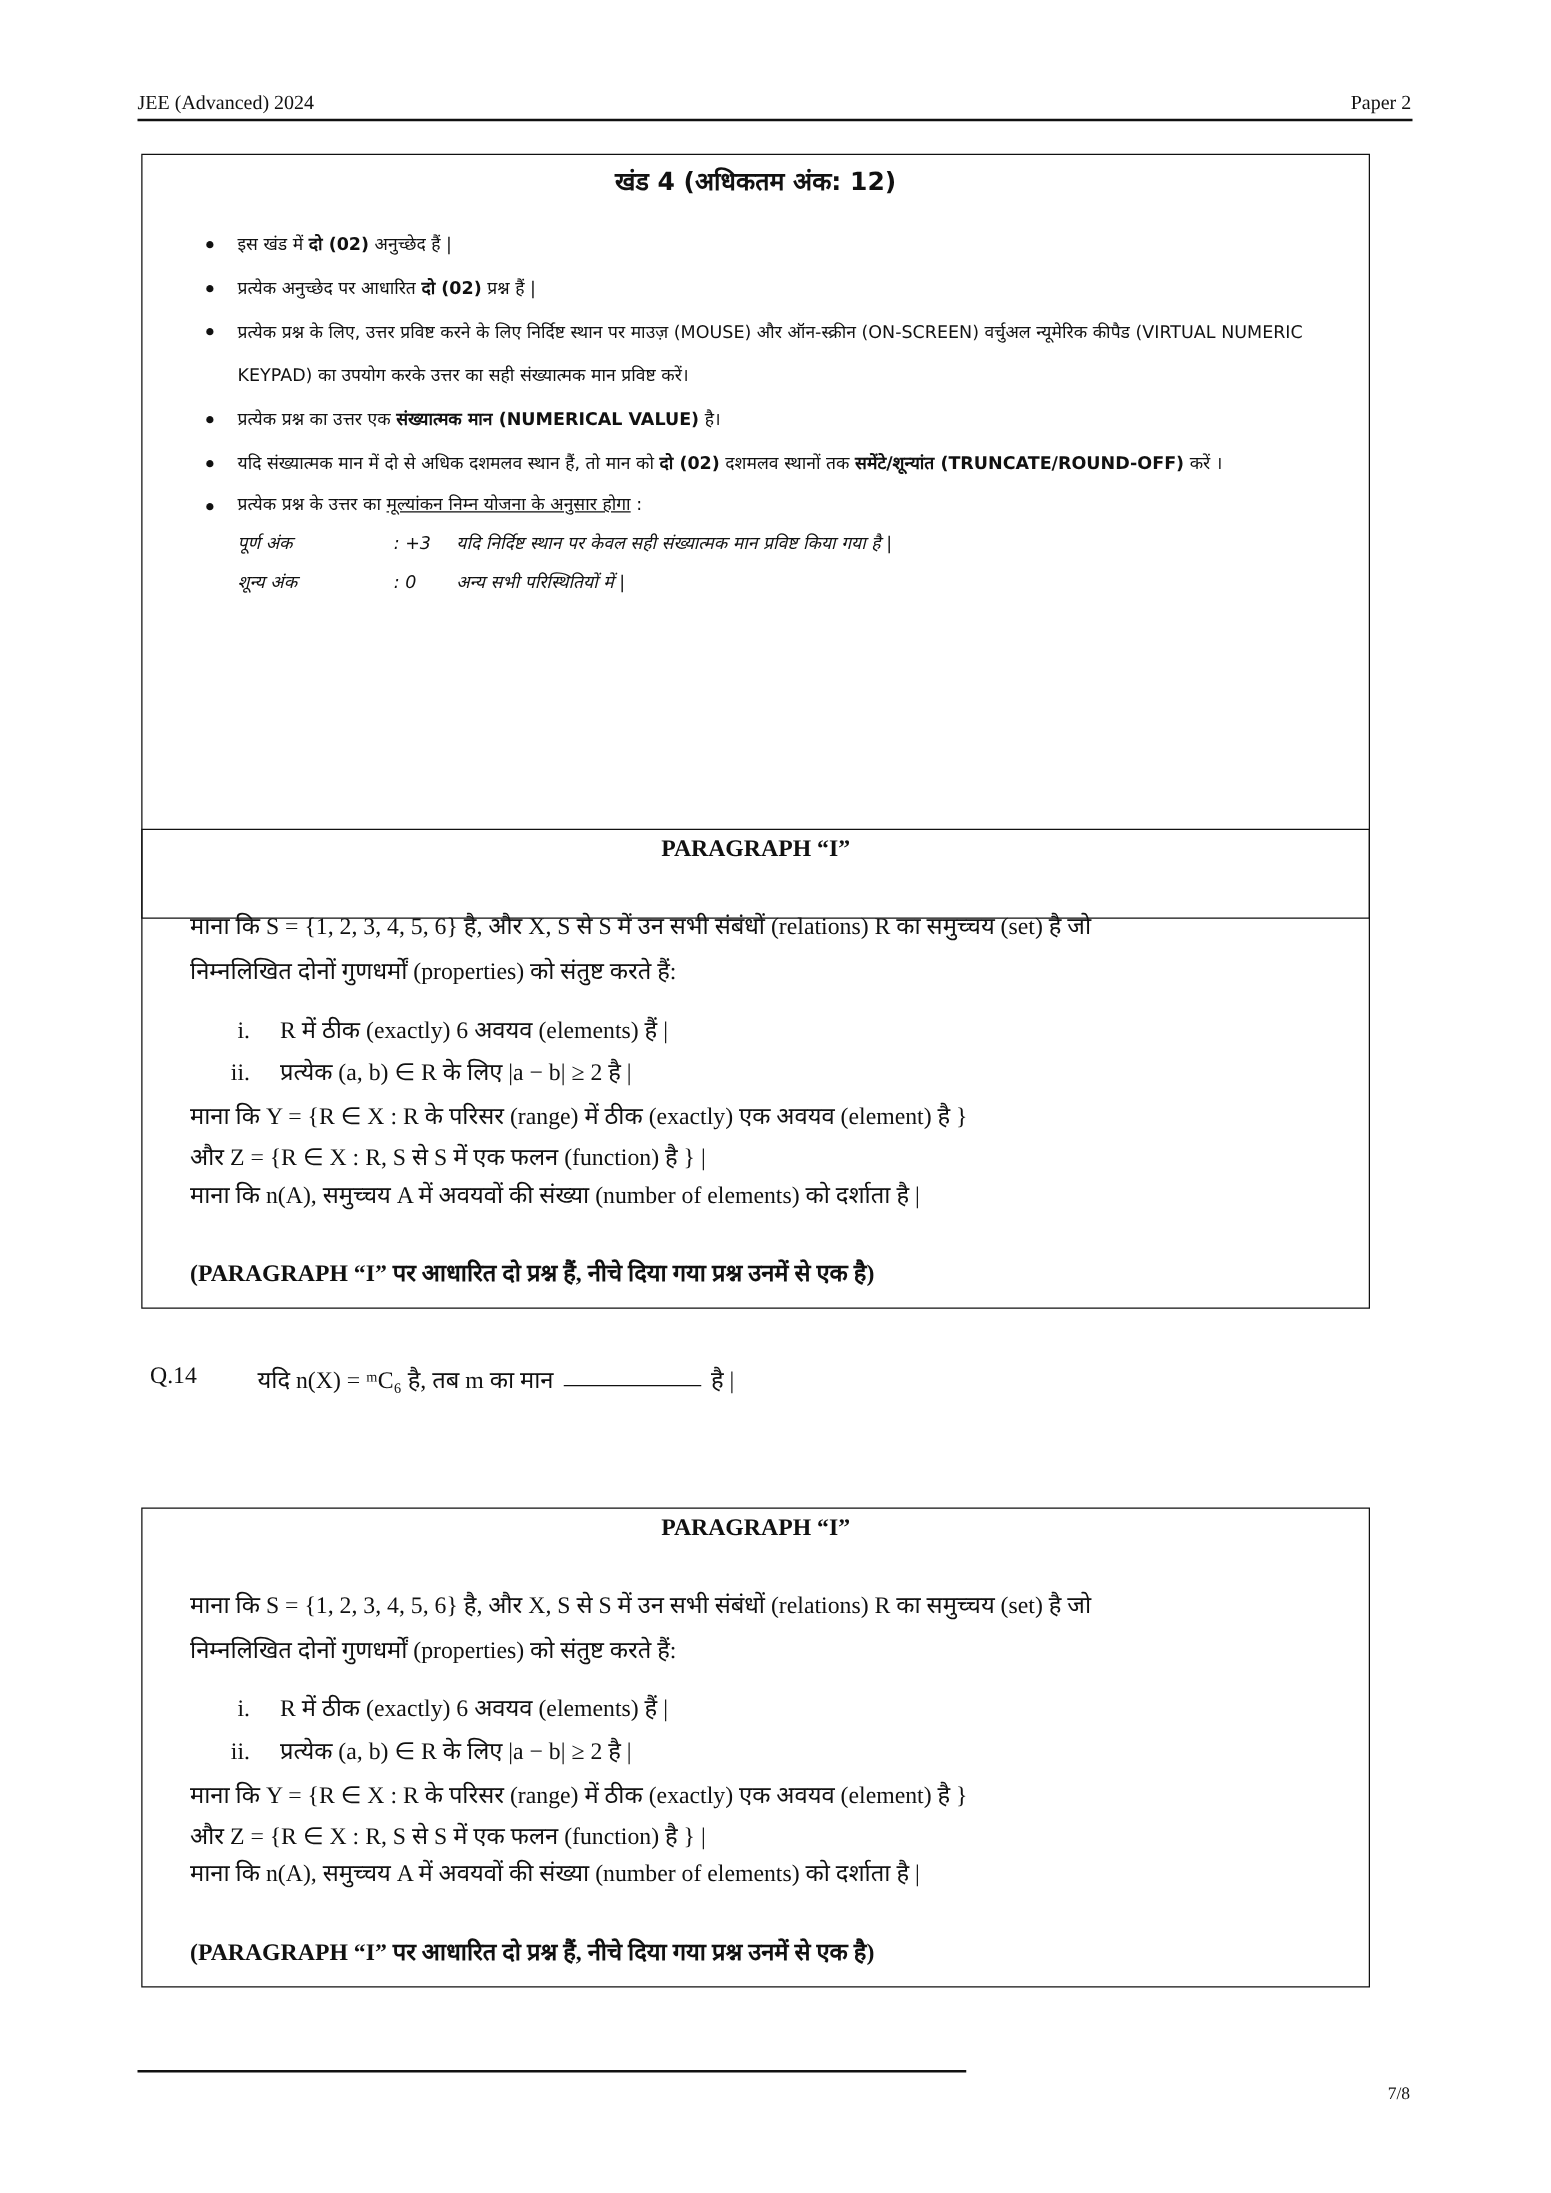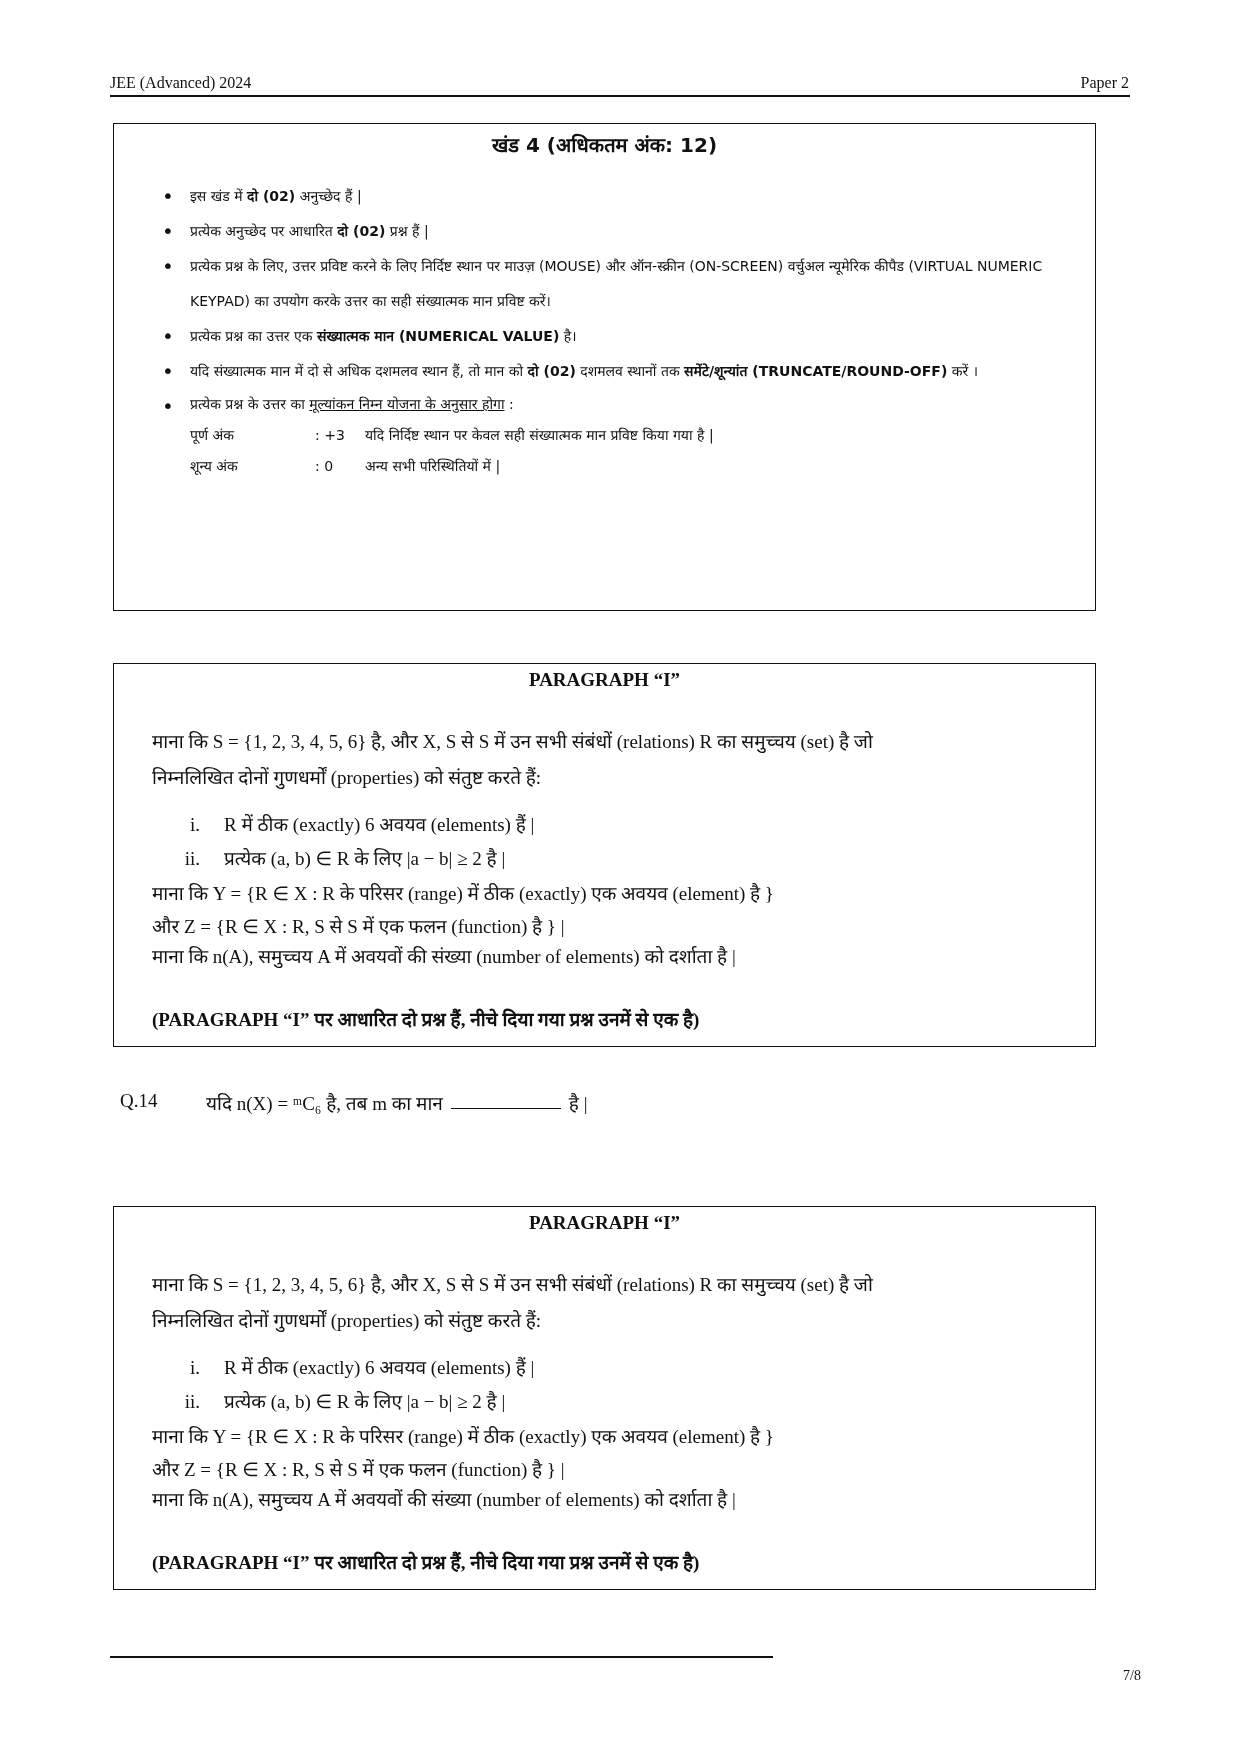--- a/index.html
+++ b/index.html
@@ -10,7 +10,7 @@
   .hdr-line { position: absolute; left: 110px; top: 95px; width: 1020px; height: 1.5px; background: #111; }
 
   .box { position: absolute; left: 113px; width: 983px; border: 1.5px solid #111; box-sizing: border-box; }
-  #sec-box { top: 123px; height: 488px; }
+  #sec-box { top: 123px; height: 612px; }
   #para1 { top: 663px; height: 384px; }
   #para2 { top: 1206px; height: 384px; }
 

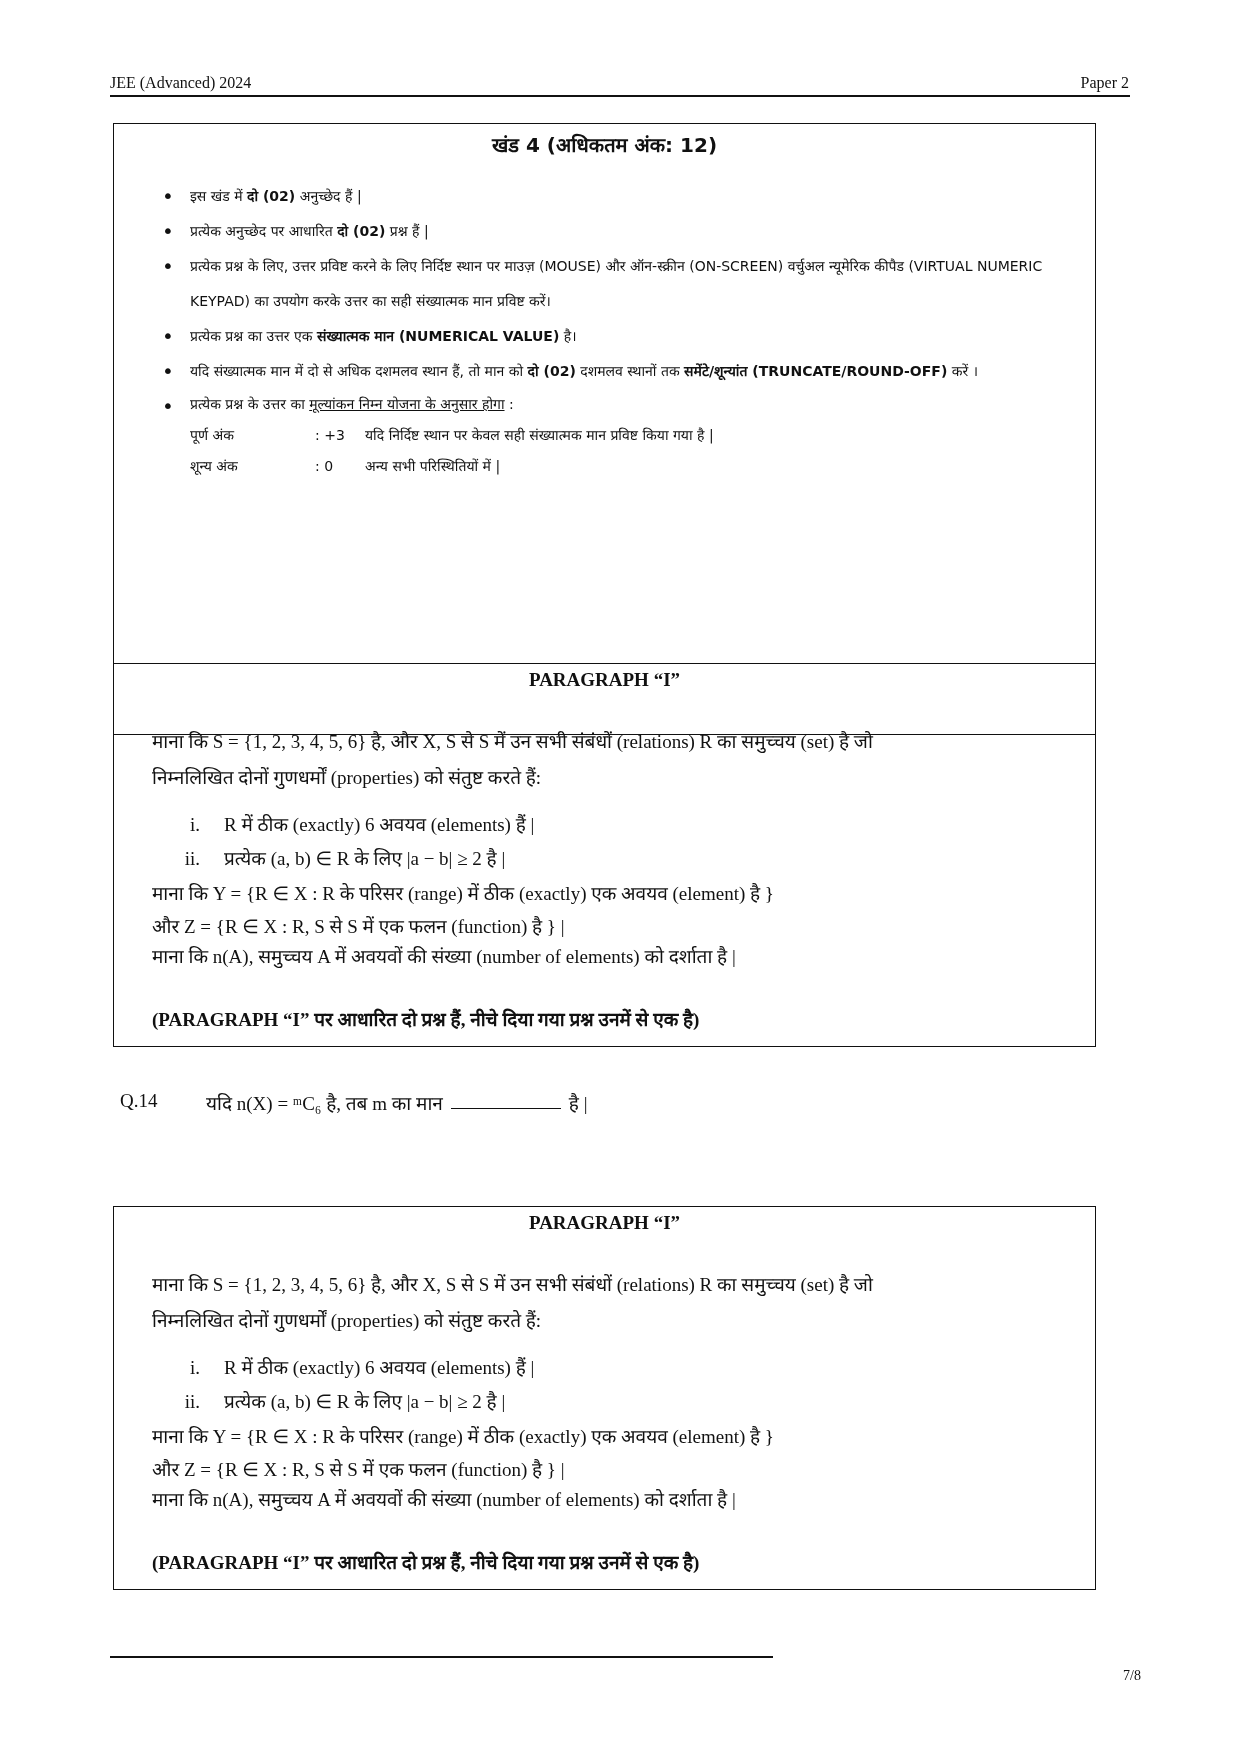--- a/index.html
+++ b/index.html
@@ -20,7 +20,7 @@
   .bullets li::before { content: "\2022"; position: absolute; left: 0; font-size: 20px; }
   .bullets b { font-weight: bold; }
   .u { text-decoration: underline; }
-  .marks-row { display: flex; line-height: 31px; }
+  .marks-row { display: flex; line-height: 31px; font-style: italic; }
   .marks-row .mk-label { width: 125px; }
   .marks-row .mk-val { width: 50px; }
 

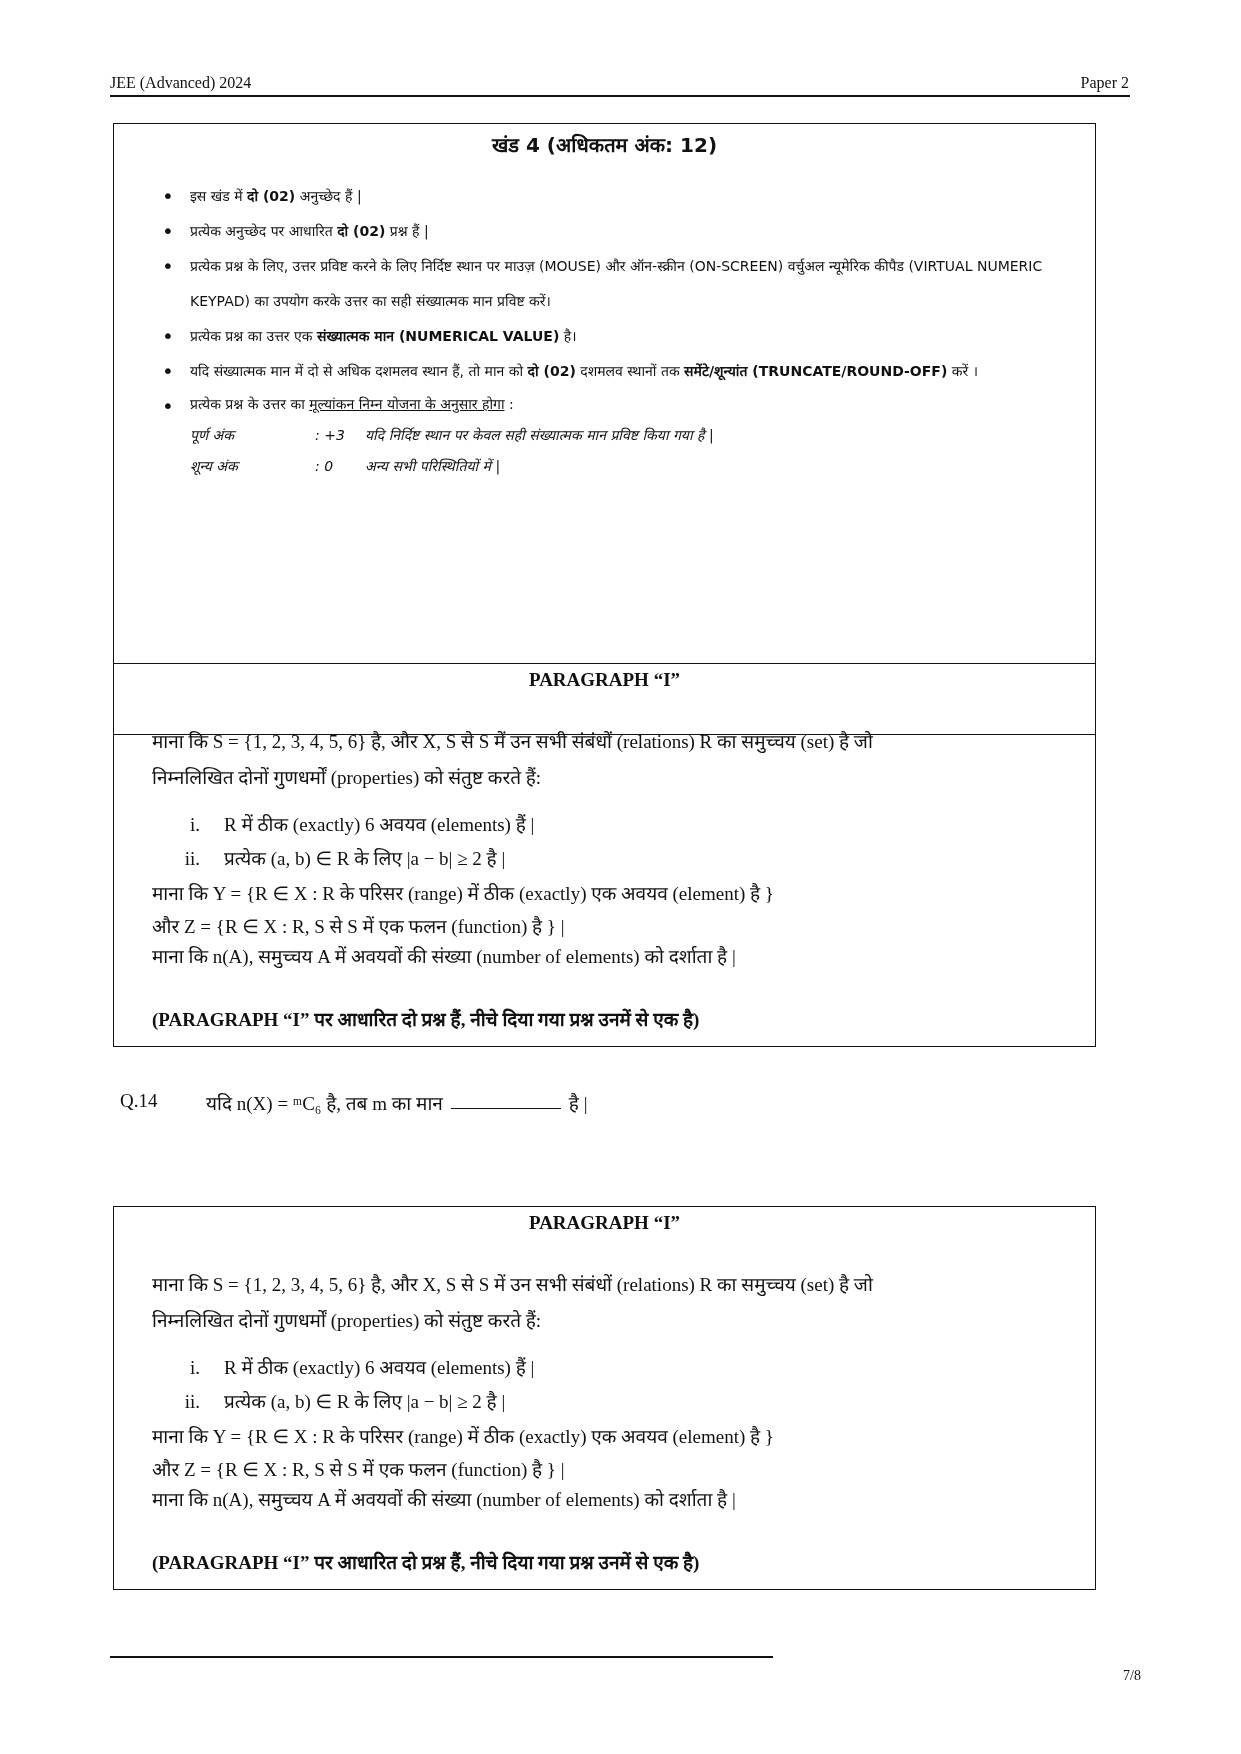--- a/index.html
+++ b/index.html
@@ -37,7 +37,7 @@
   .blank { display: inline-block; width: 110px; border-bottom: 1.5px solid #111; margin: 0 8px; height: 18px; }
 
   .ftr-line { position: absolute; left: 110px; top: 1656px; width: 663px; height: 1.5px; background: #111; }
-  .ftr-page { position: absolute; right: 100px; top: 1668px; font-family: "Liberation Serif", serif; font-size: 14px; text-align: center; }
+  .ftr-page { position: absolute; right: 113px; top: 1668px; font-family: "Liberation Serif", serif; font-size: 14px; text-align: center; }
 </style>
 </head>
 <body>

